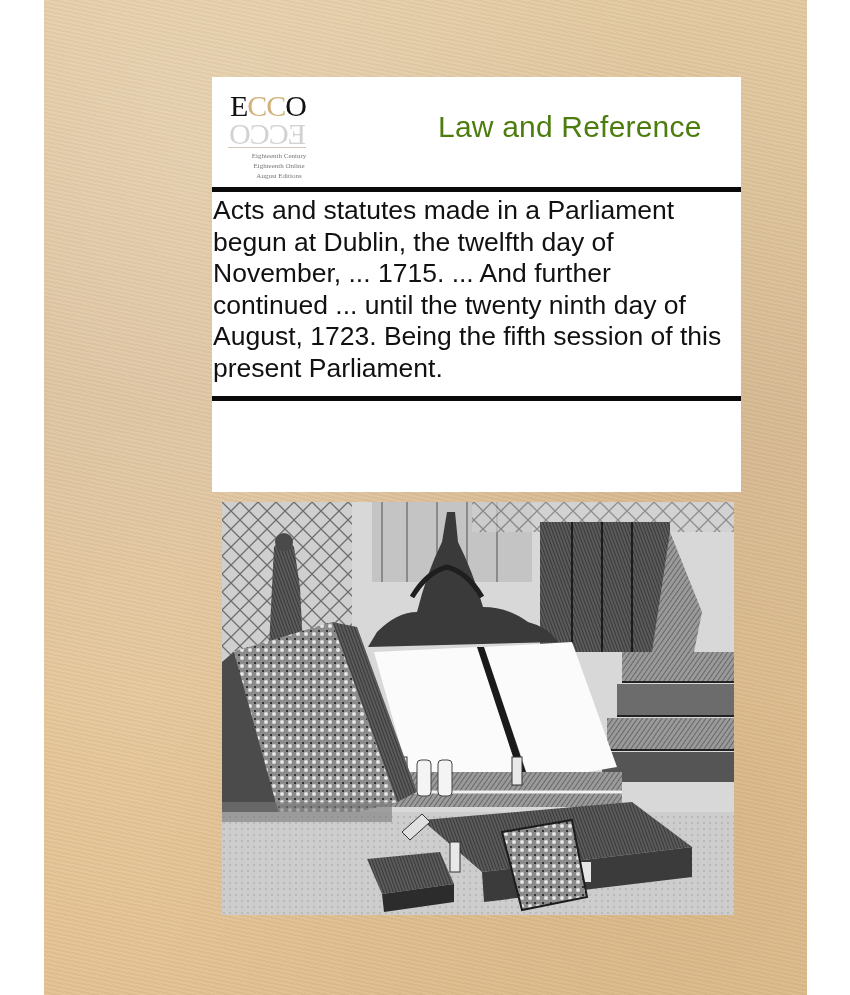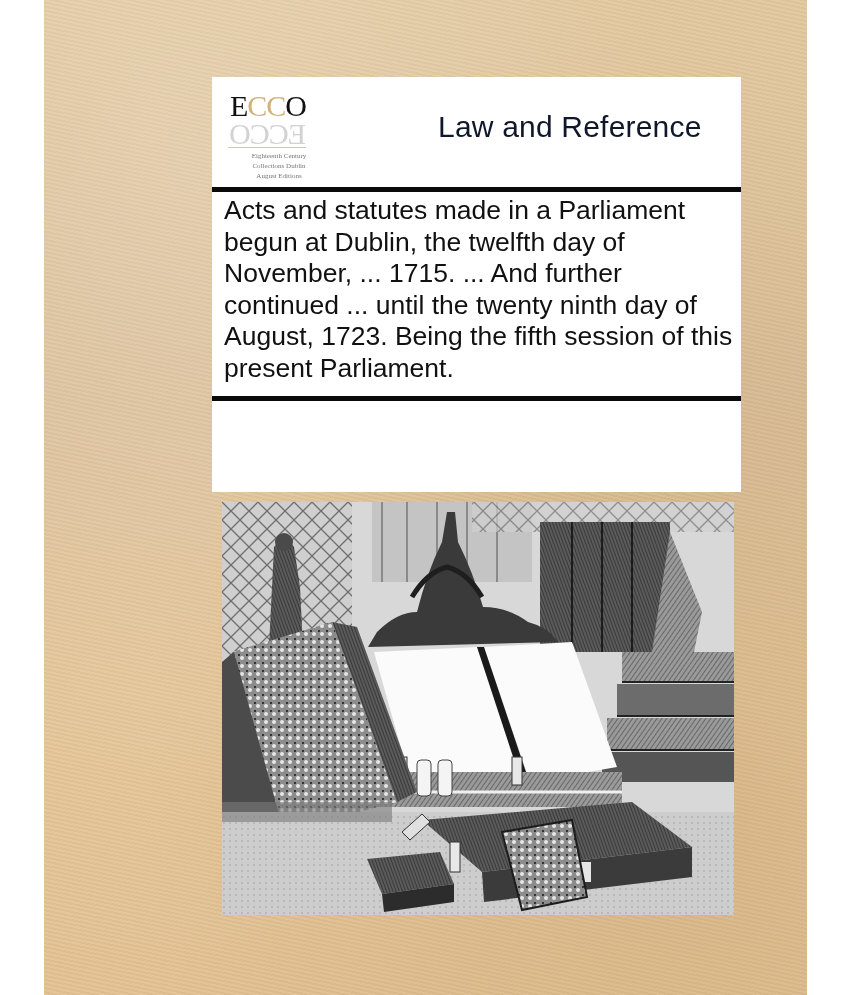--- a/index.html
+++ b/index.html
@@ -35,7 +35,7 @@
     font-family: "Liberation Serif", serif; font-size: 7px; line-height: 10px; color: #777;
   }
   .series {
-    position: absolute; left: 226px; top: 33px; font-size: 30px; color: #0f172a; letter-spacing: 0.2px;
+    position: absolute; left: 226px; top: 33px; font-size: 30px; color: #4d7c0f; letter-spacing: 0.2px;
   }
   .rule { position: absolute; left: 0; width: 529px; height: 5px; background: #0a0a0a; }
   .rule.top { top: 110px; }

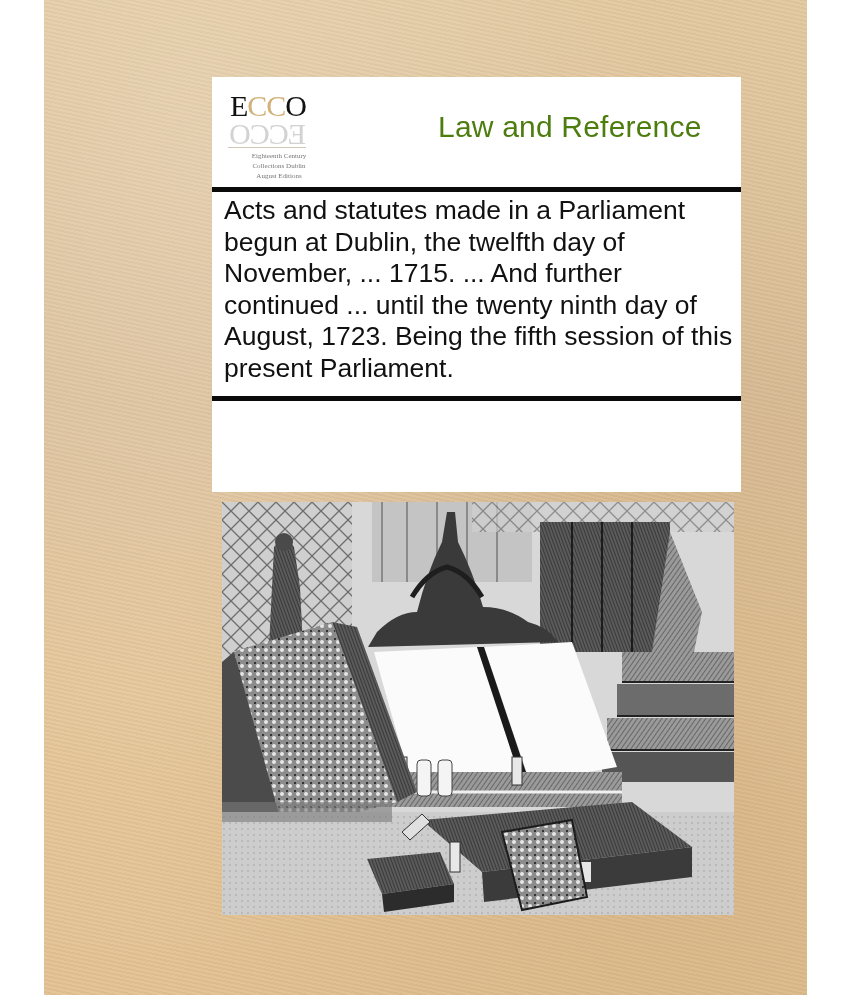--- a/index.html
+++ b/index.html
@@ -65,7 +65,7 @@
       <div class="logo-rule"></div>
       <div class="logo-caption">
         <div>Eighteenth Century</div>
-        <div>Collections Dublin</div>
+        <div>Eighteenth Online</div>
         <div>August Editions</div>
       </div>
     </div>

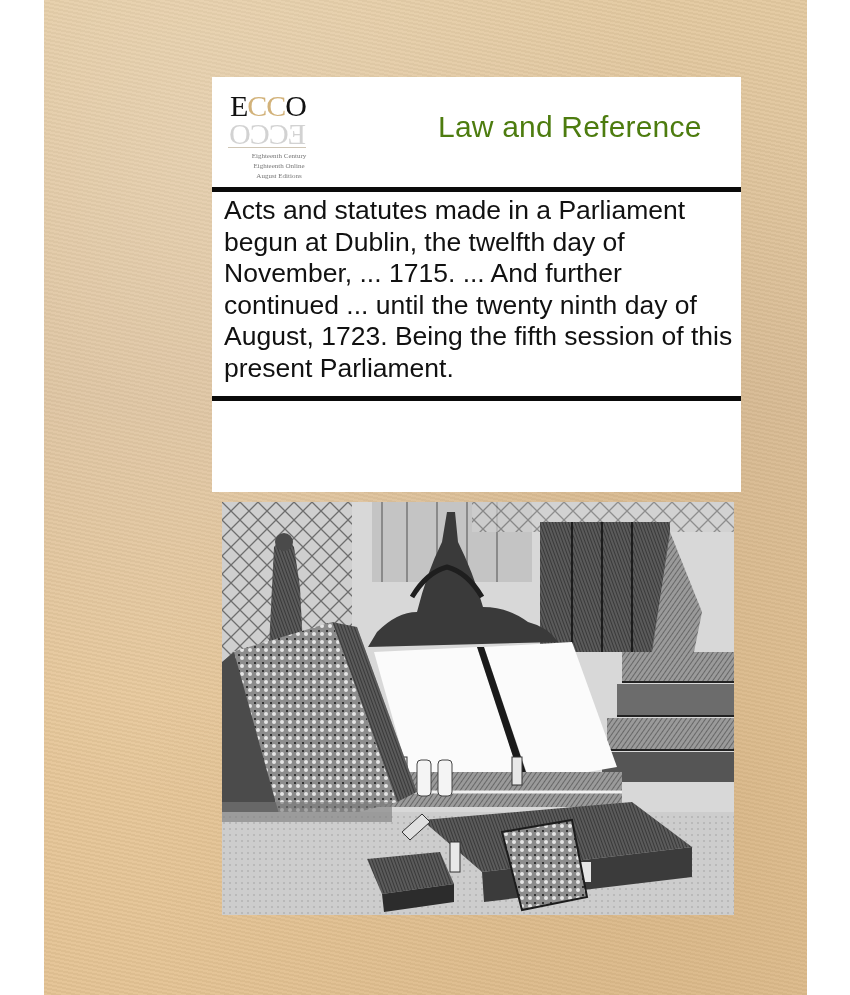--- a/index.html
+++ b/index.html
@@ -41,7 +41,7 @@
   .rule.top { top: 110px; }
   .rule.bottom { top: 319px; }
   .title {
-    position: absolute; left: 12px; top: 118px; width: 515px;
+    position: absolute; left: 1px; top: 118px; width: 515px;
     font-size: 26.5px; line-height: 31.5px; color: #111;
   }
   .engraving {

